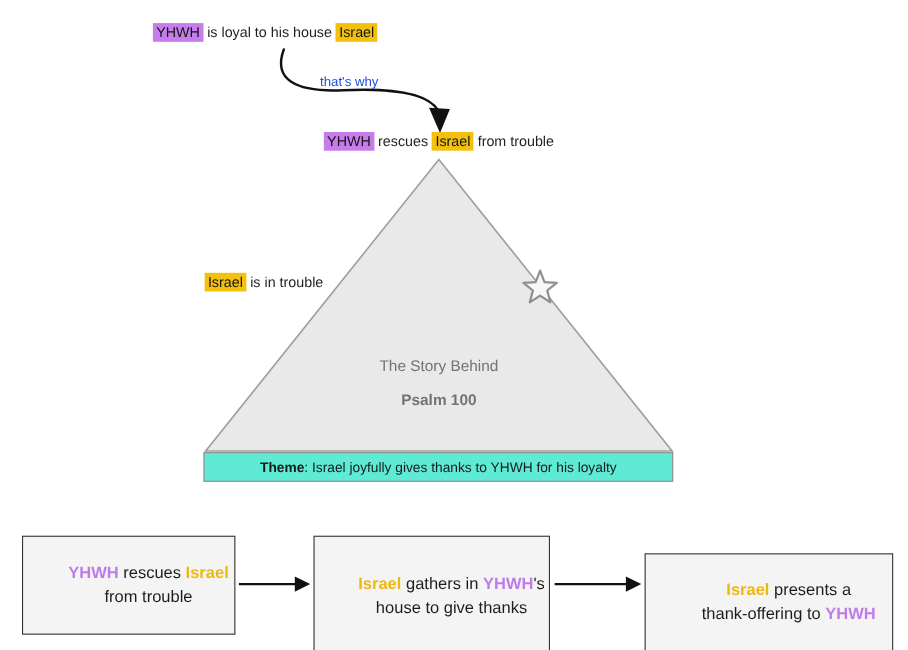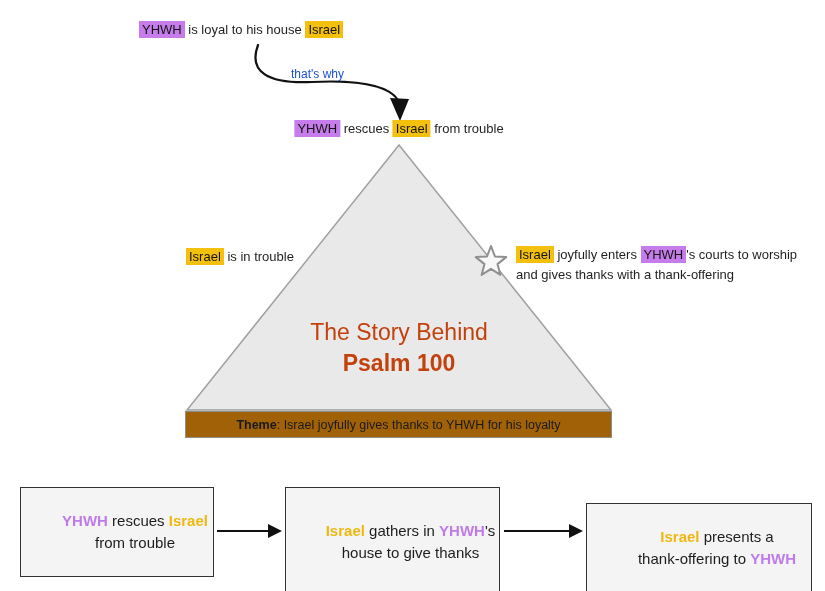--- a/index.html
+++ b/index.html
@@ -94,9 +94,6 @@
     <polygon points="18,2 22,12.5 33.2,13.1 24.5,20.1 27.4,30.9 18,24.8 8.6,30.9 11.5,20.1 2.8,13.1 14,12.5" fill="#f7f7f7" stroke="#8f8f8f" stroke-width="2" stroke-linejoin="round"></polygon>
   </svg>
 
-  <div class="abs wrap-text" style="left:516px; top:245px; width:292px;">
-    <span class="hl-israel">Israel</span><span> joyfully enters </span><span class="hl-yhwh">YHWH</span><span>'s courts to worship and gives thanks with a thank-offering</span>
-  </div>
 
   <div class="abs theme-bar" style="left:185px; top:411px;">
     <span><span class="bold">Theme</span><span>: Israel joyfully gives thanks to YHWH for his loyalty</span></span>

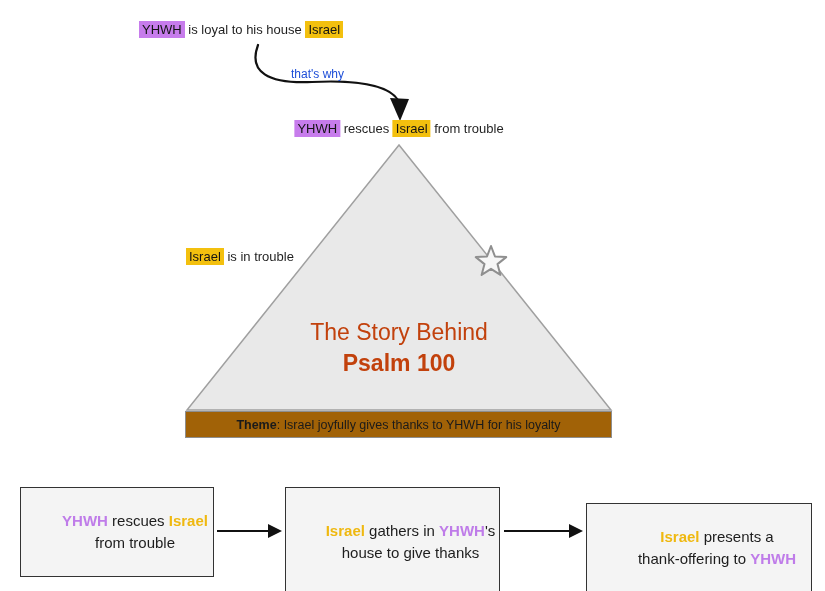--- a/index.html
+++ b/index.html
@@ -20,8 +20,8 @@
   .thats-why { font-size: 12px; color: #1d4ed8; }
   .triangle-title {
     text-align: center;
-    font-size: 23px;
-    color: #c2410c;
+    font-size: 14px;
+    color: #737373;
     line-height: 31px;
   }
   .triangle-title .bold { font-weight: bold; }

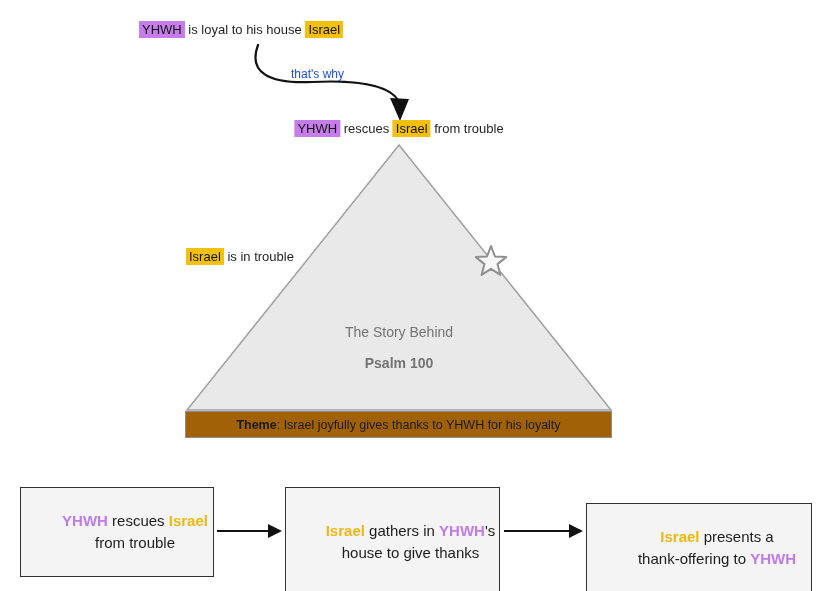--- a/index.html
+++ b/index.html
@@ -30,7 +30,7 @@
     width: 427px;
     height: 27px;
     border: 1px solid #8e8e8e;
-    background: #a16207;
+    background: #5eead4;
     display: flex;
     align-items: center;
     justify-content: center;

